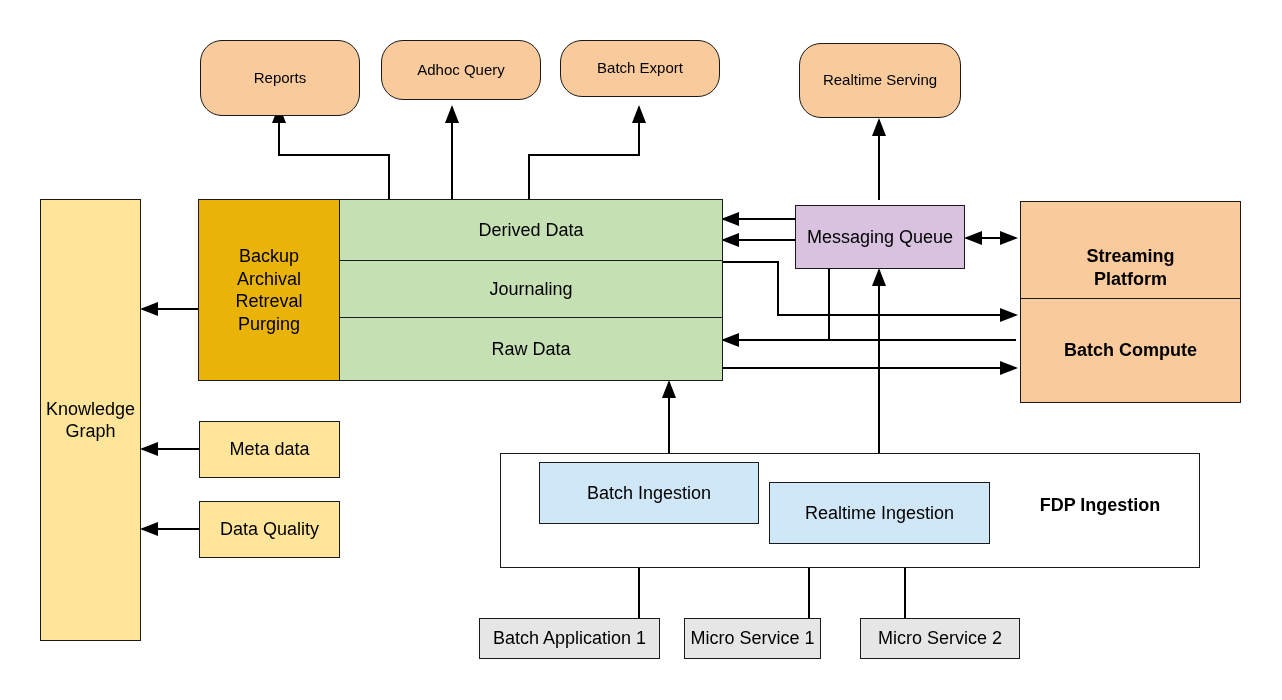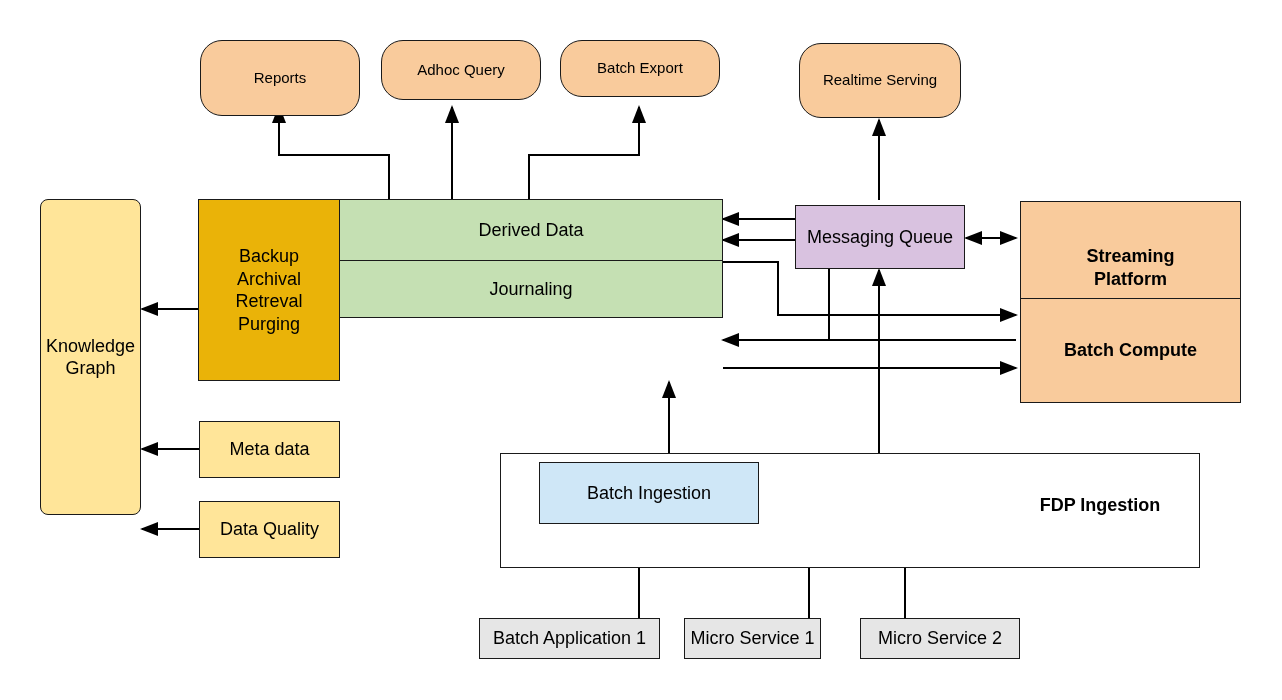--- a/index.html
+++ b/index.html
@@ -147,6 +147,9 @@
     <span>Journaling</span>
   </div>
 
+  <div class="node rect green-light f15" style="left:339px; top:317px; width:384px; height:64px;">
+    <span>Raw Data</span>
+  </div>
 
   <div class="node rect purple f15" style="left:795px; top:205px; width:170px; height:64px;">
     <span>Messaging Queue</span>

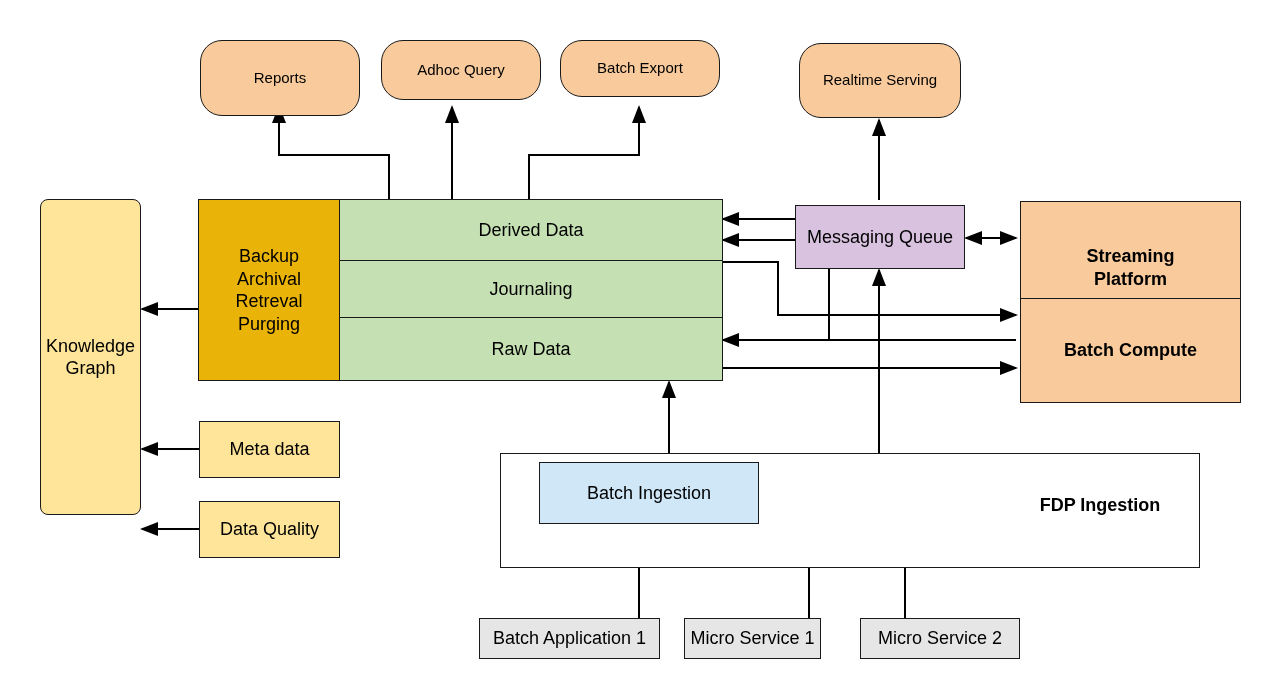--- a/index.html
+++ b/index.html
@@ -127,7 +127,7 @@
     <span>Realtime Serving</span>
   </div>
 
-  <div class="node rect yellow f15" style="left:40px; top:199px; width:101px; height:316px;border-radius:8px;">
+  <div class="node rect yellow f15" style="left:40px; top:199px; width:101px; height:442px;">
     <span class="multiline">Knowledge
 Graph</span>
   </div>

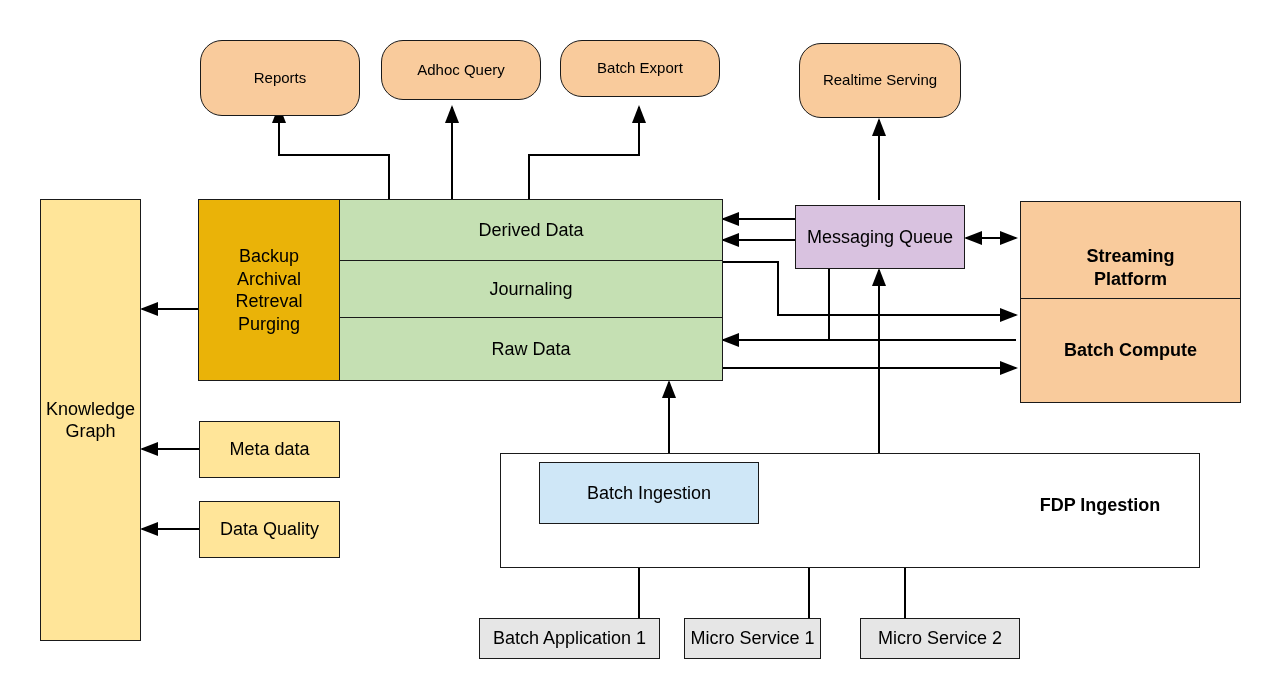--- a/index.html
+++ b/index.html
@@ -182,6 +182,9 @@
     <span>Batch Ingestion</span>
   </div>
 
+  <div class="node rect blue f15" style="left:769px; top:482px; width:221px; height:62px;">
+    <span>Realtime Ingestion</span>
+  </div>
 
   <div class="node rect grey f15" style="left:479px; top:618px; width:181px; height:41px;">
     <span>Batch Application 1</span>

